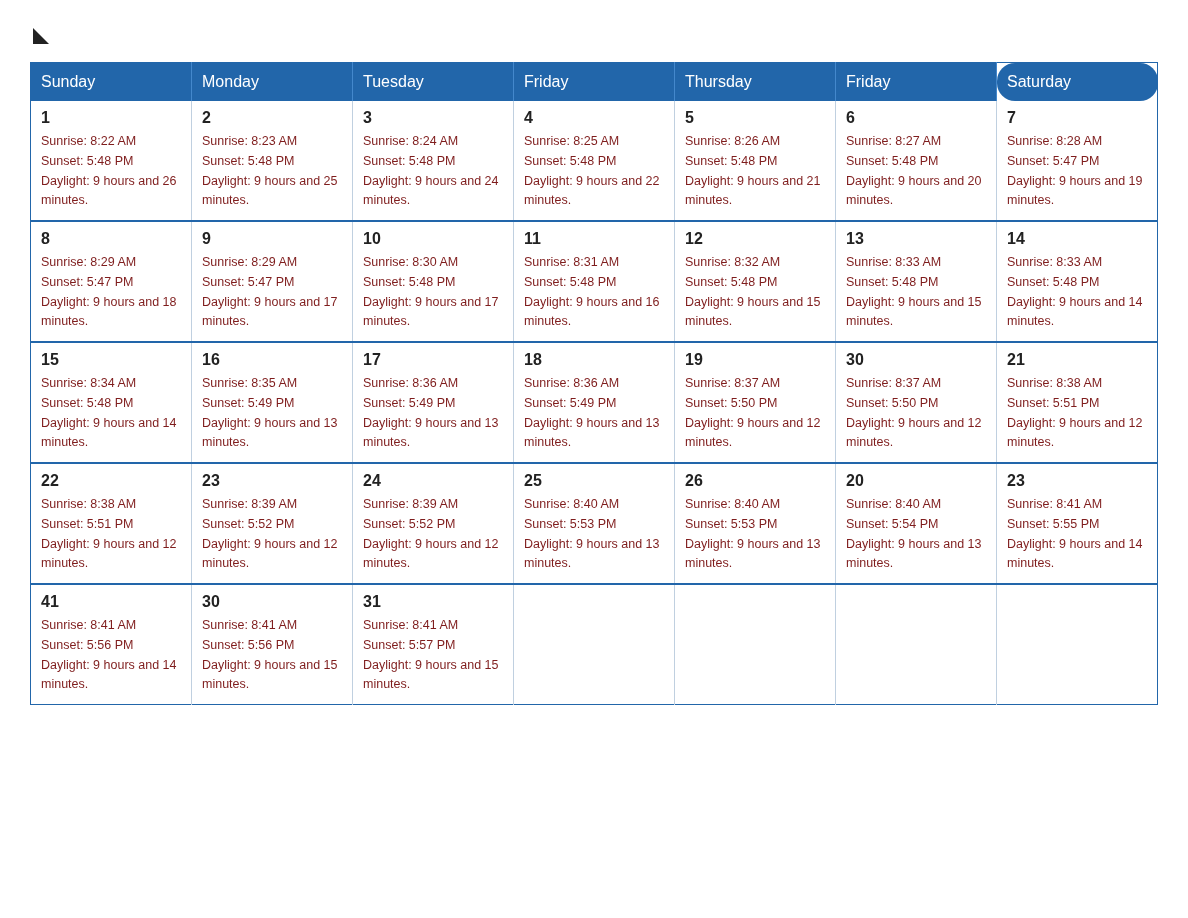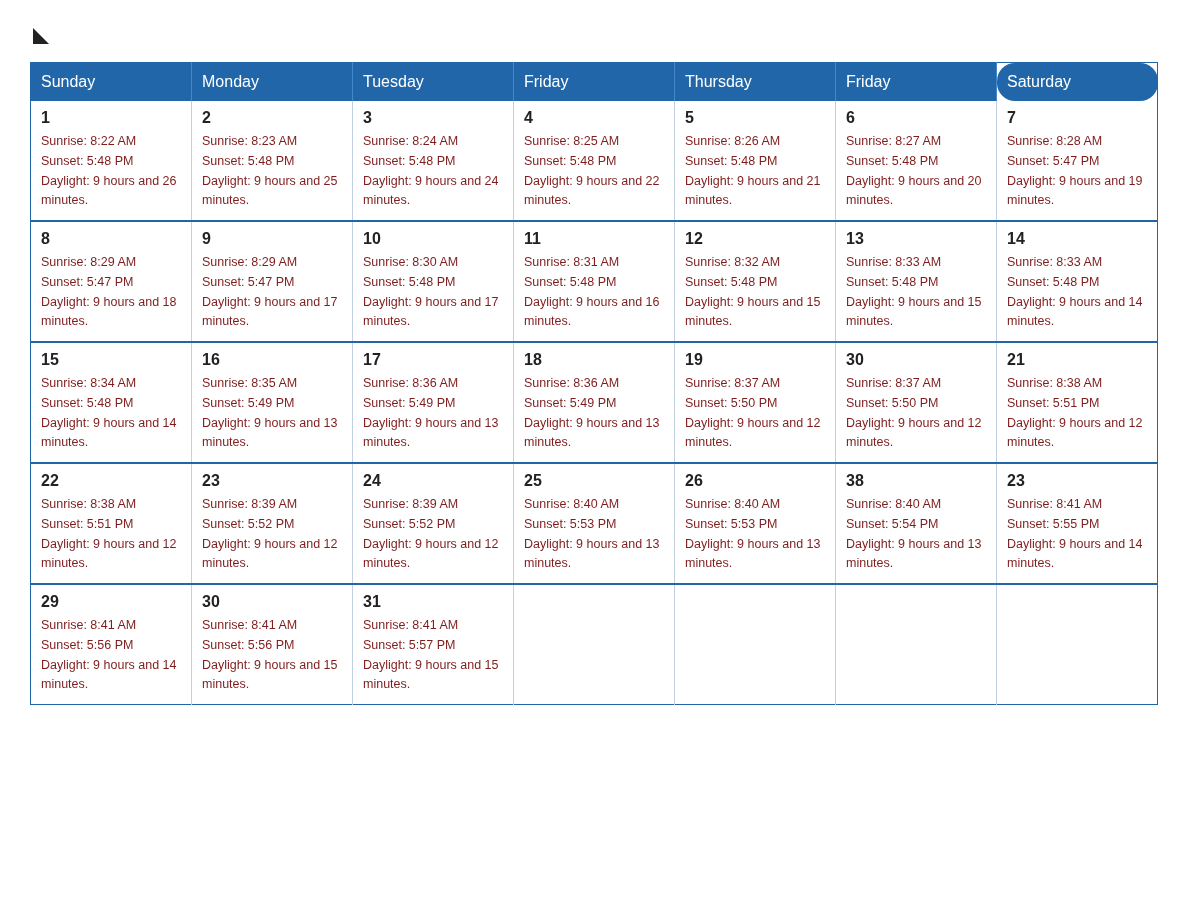--- a/index.html
+++ b/index.html
@@ -243,7 +243,7 @@
         <span class="day-info">Sunrise: 8:40 AM<br>Sunset: 5:53 PM<br>Daylight: 9 hours and 13 minutes.</span>
       </td>
         <td>
-        <span class="day-num">38</span>
+        <span class="day-num">20</span>
         <span class="day-info">Sunrise: 8:40 AM<br>Sunset: 5:54 PM<br>Daylight: 9 hours and 13 minutes.</span>
       </td>
         <td>

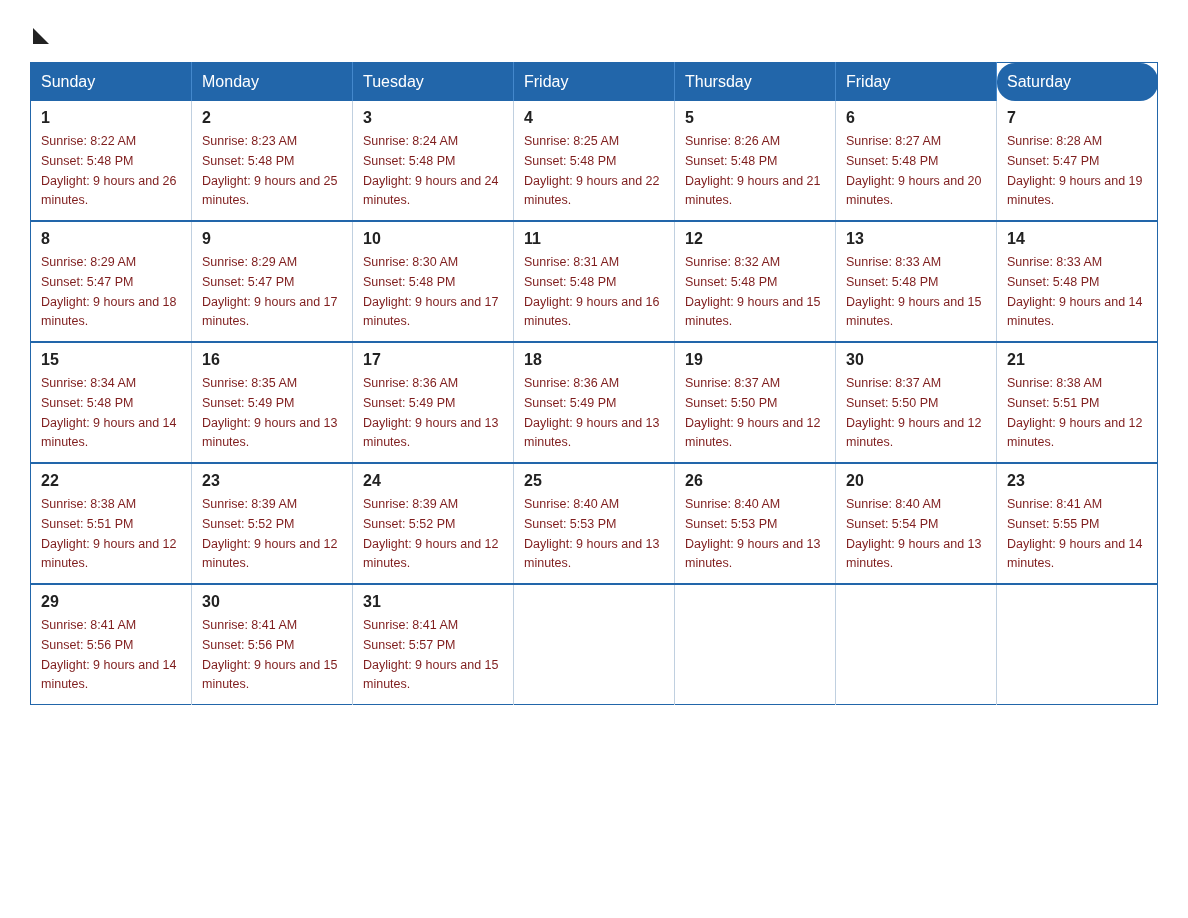--- a/index.html
+++ b/index.html
@@ -253,7 +253,7 @@
       </tr>
       <tr>
         <td>
-        <span class="day-num">29</span>
+        <span class="day-num">41</span>
         <span class="day-info">Sunrise: 8:41 AM<br>Sunset: 5:56 PM<br>Daylight: 9 hours and 14 minutes.</span>
       </td>
         <td>

